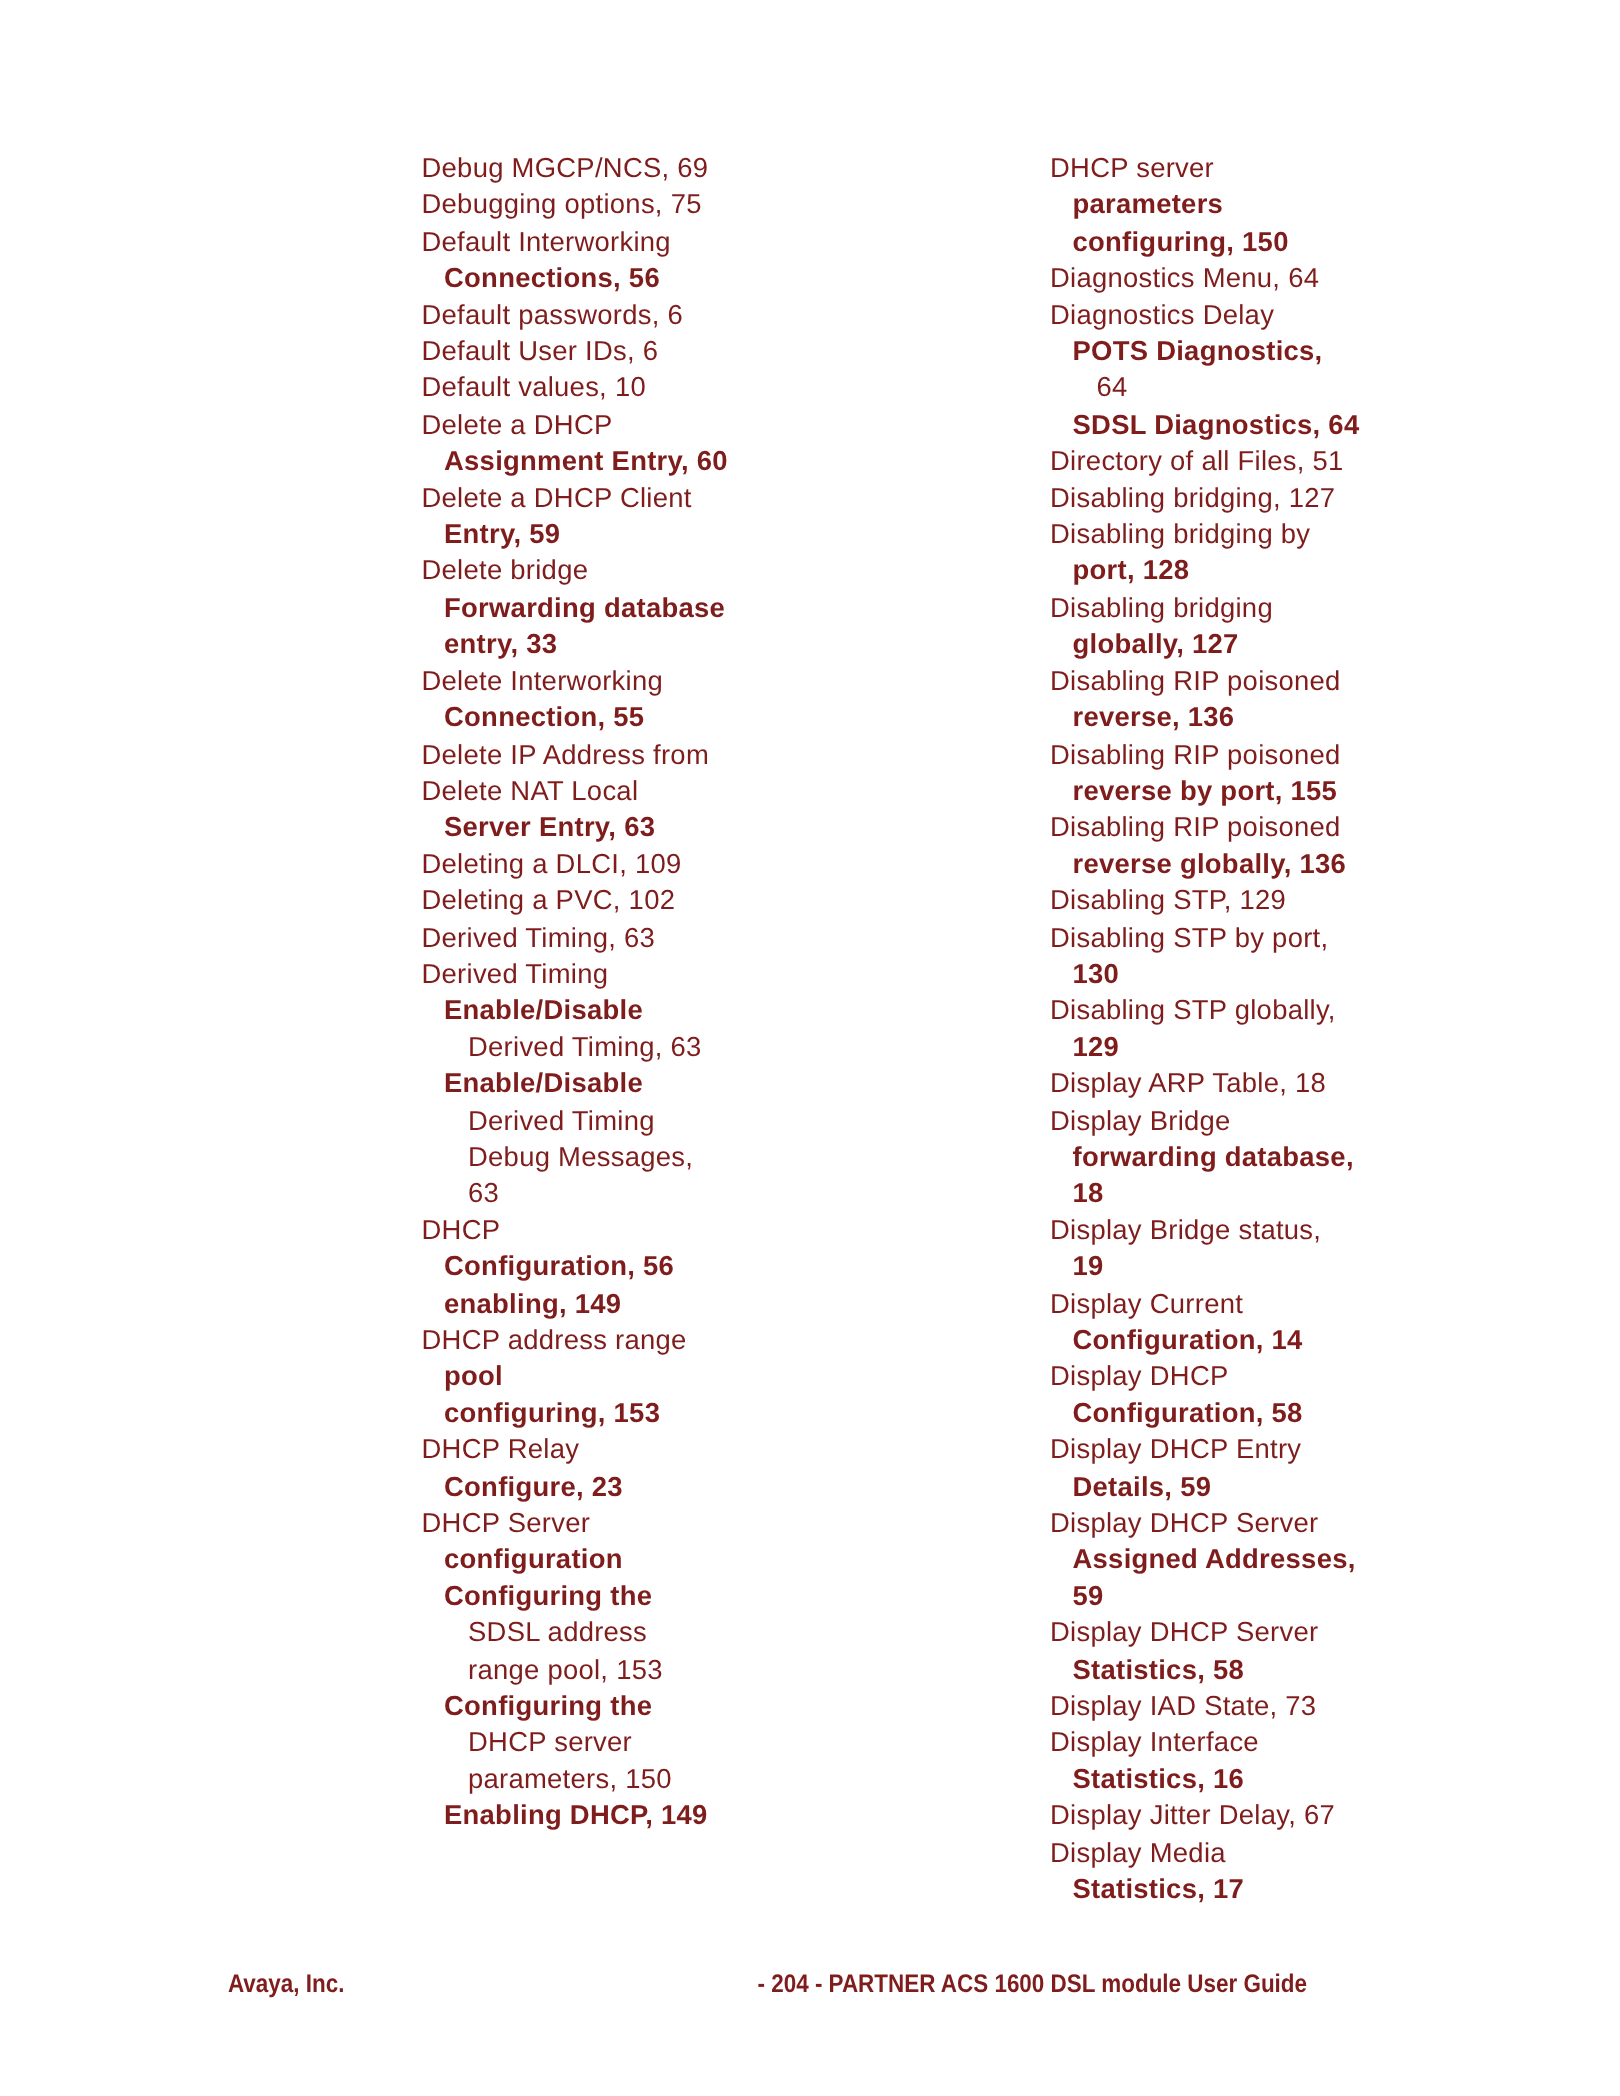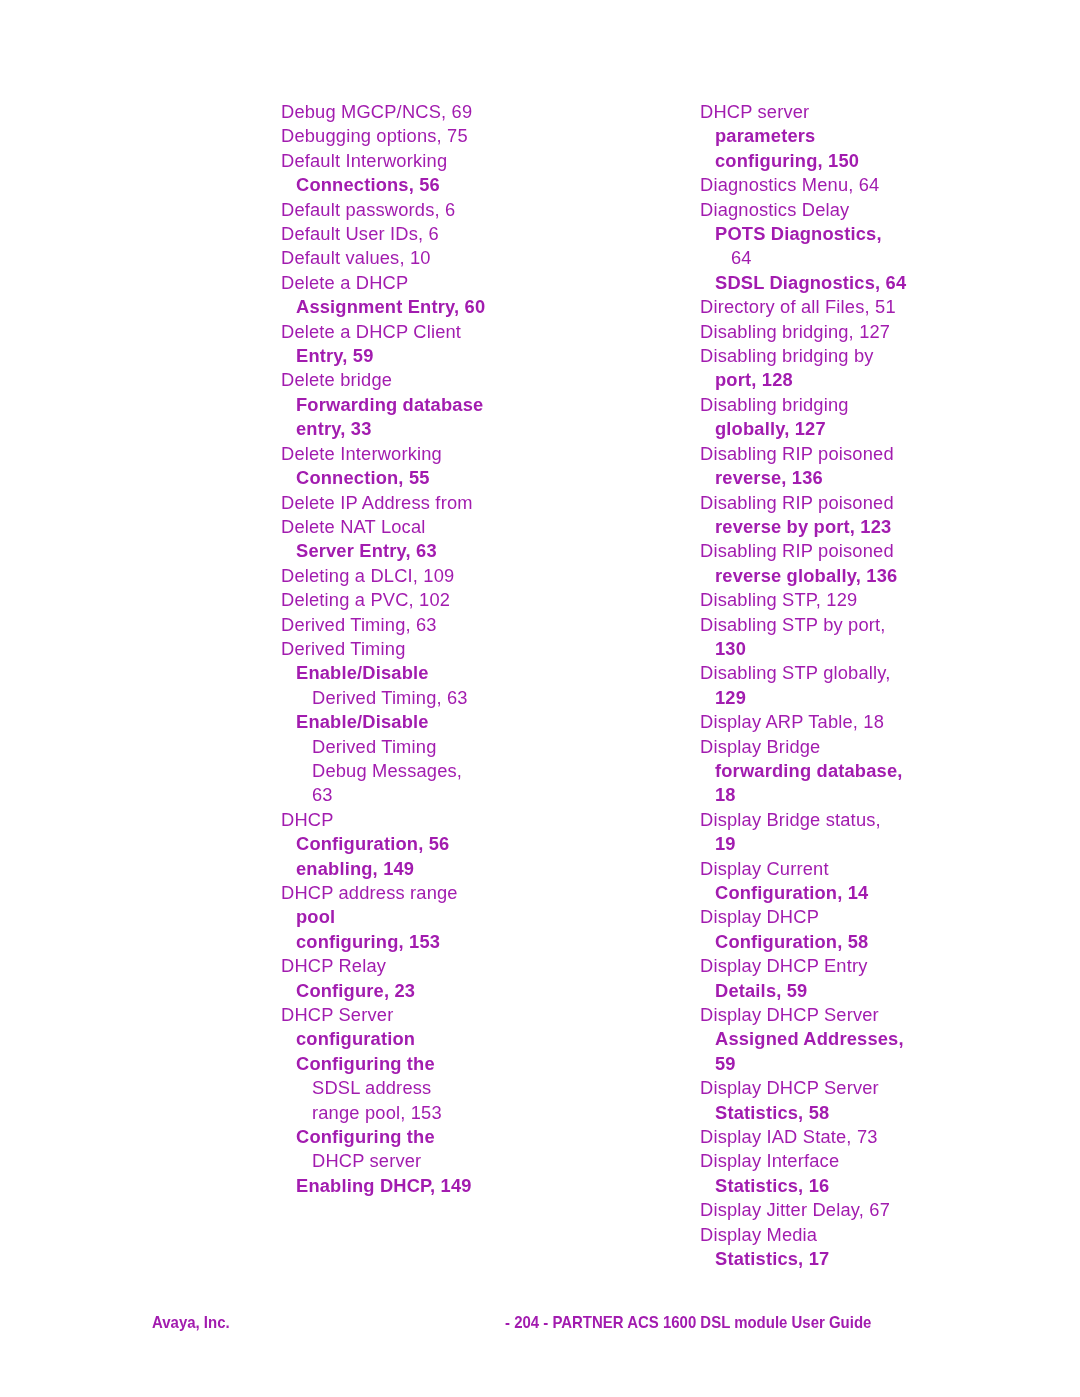--- a/index.html
+++ b/index.html
@@ -15,7 +15,7 @@
     background: #ffffff;
     overflow: hidden;
     font-family: "Liberation Sans", sans-serif;
-    color: #a21caf;
+    color: #7f1d1d;
     -webkit-font-smoothing: antialiased;
   }
 

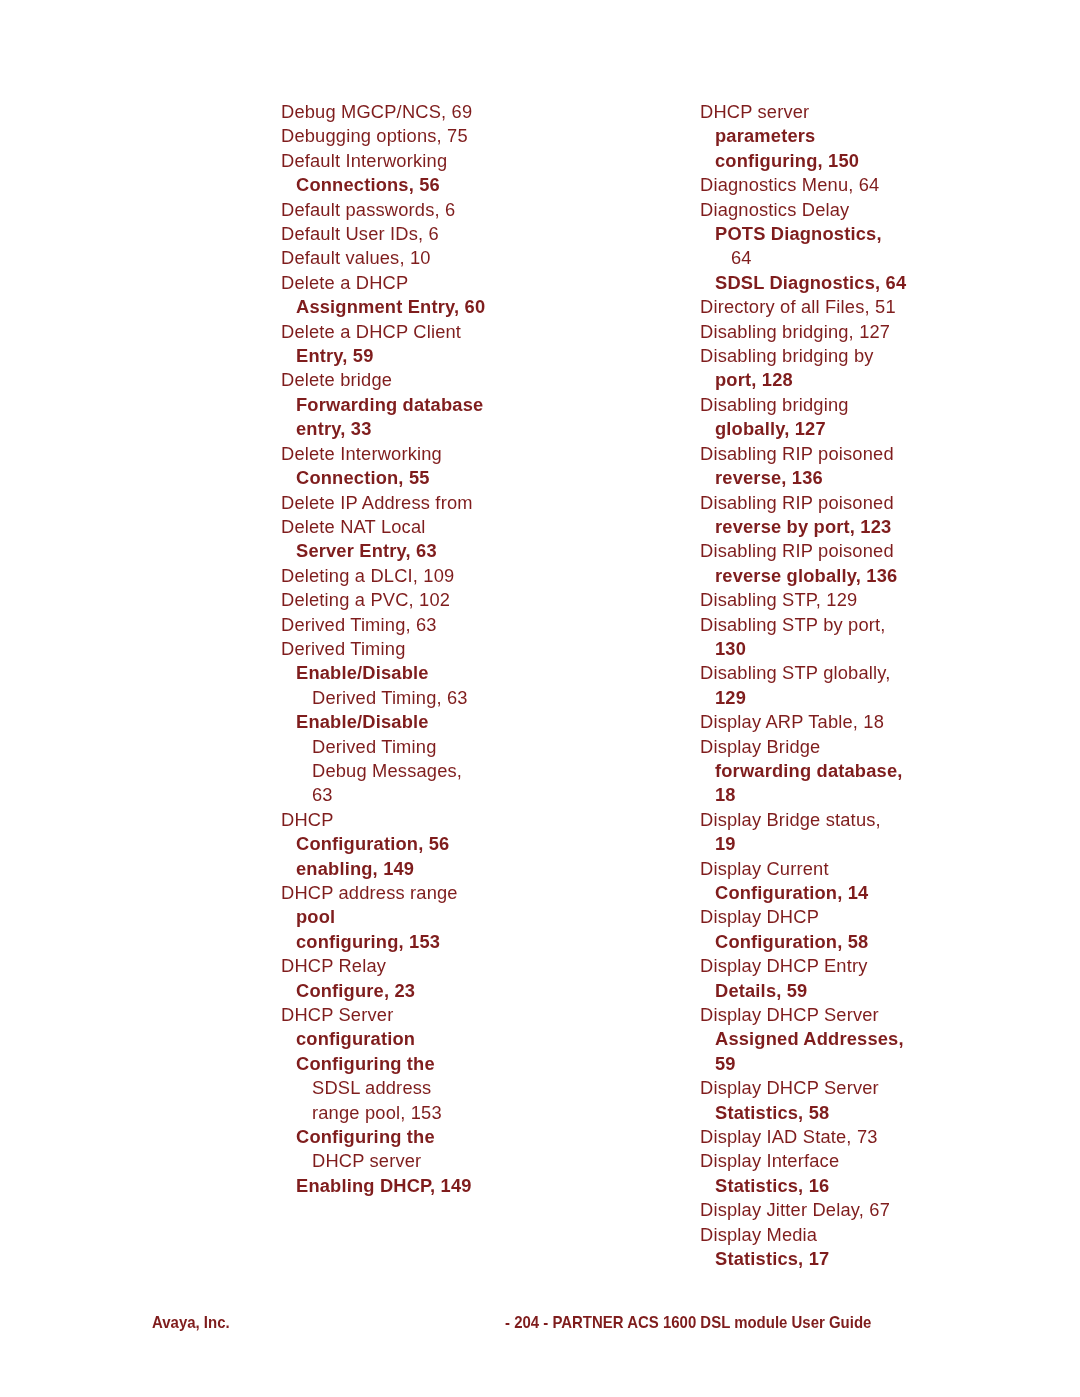--- a/index.html
+++ b/index.html
@@ -139,7 +139,7 @@
         <div class="index-entry lvl-0">Disabling RIP poisoned</div>
         <div class="index-entry lvl-1">reverse, 136</div>
         <div class="index-entry lvl-0">Disabling RIP poisoned</div>
-        <div class="index-entry lvl-1">reverse by port, 123</div>
+        <div class="index-entry lvl-1">reverse by port, 155</div>
         <div class="index-entry lvl-0">Disabling RIP poisoned</div>
         <div class="index-entry lvl-1">reverse globally, 136</div>
         <div class="index-entry lvl-0">Disabling STP, 129</div>

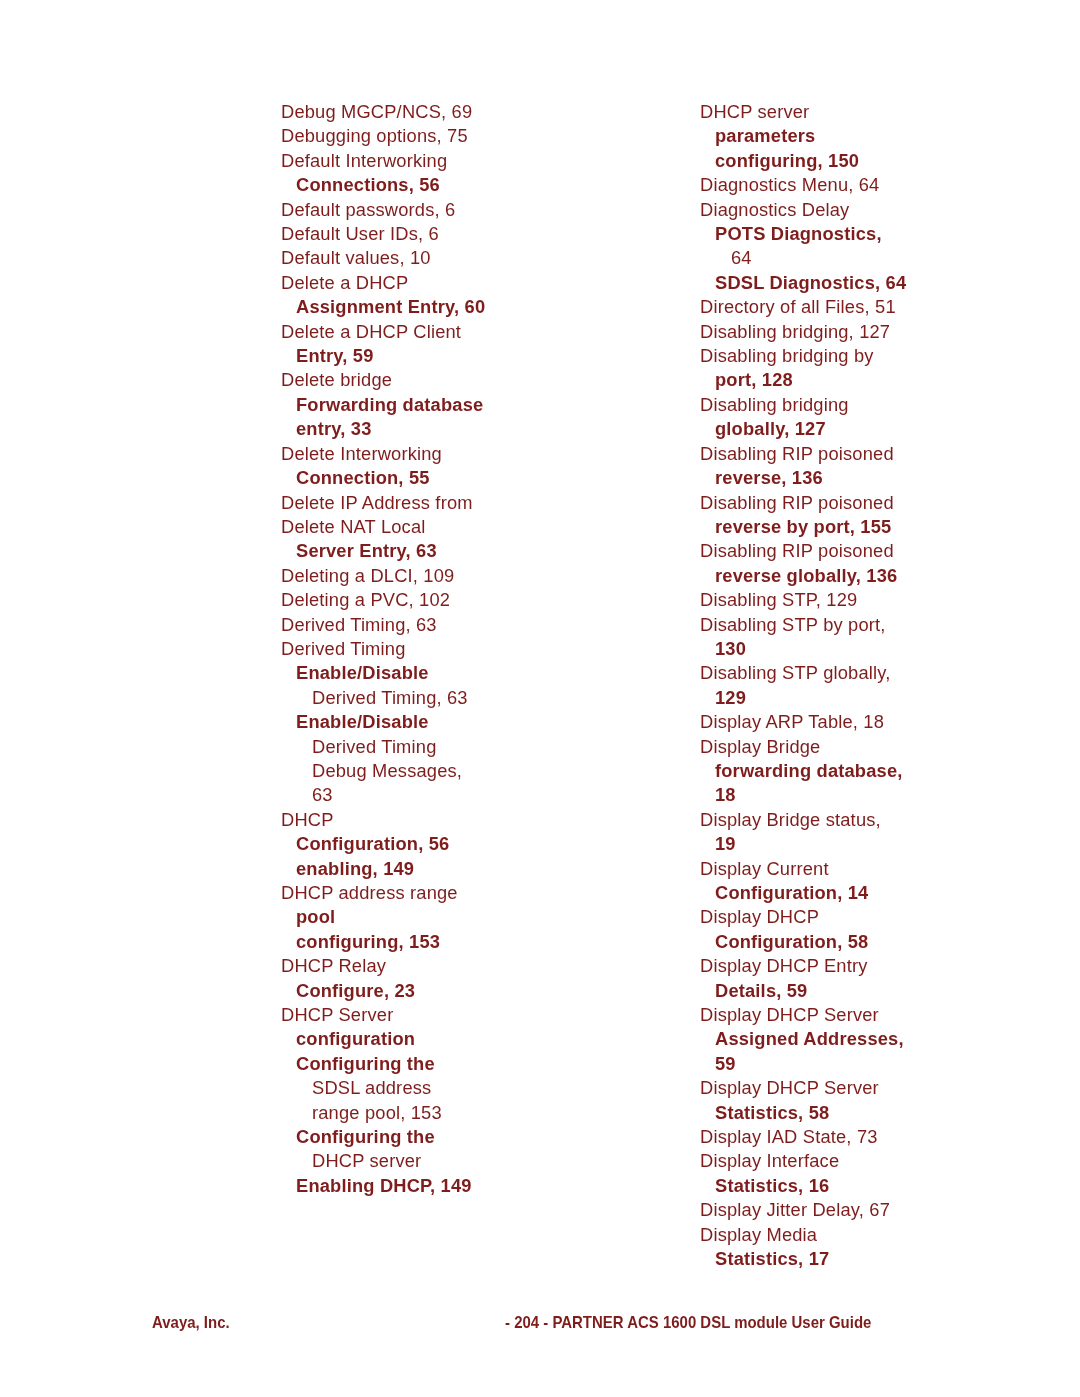--- a/index.html
+++ b/index.html
@@ -118,6 +118,7 @@
         <div class="index-entry lvl-2">range pool, 153</div>
         <div class="index-entry lvl-1">Configuring the</div>
         <div class="index-entry lvl-2">DHCP server</div>
+        <div class="index-entry lvl-2">parameters, 150</div>
         <div class="index-entry lvl-1">Enabling DHCP, 149</div>
       </div>
 

